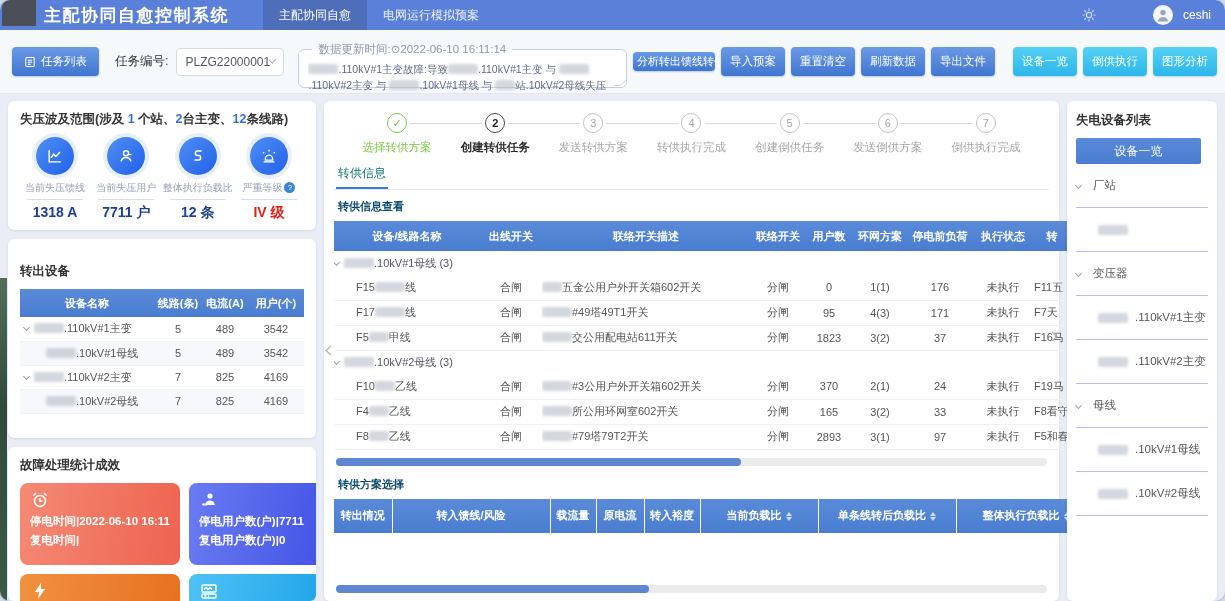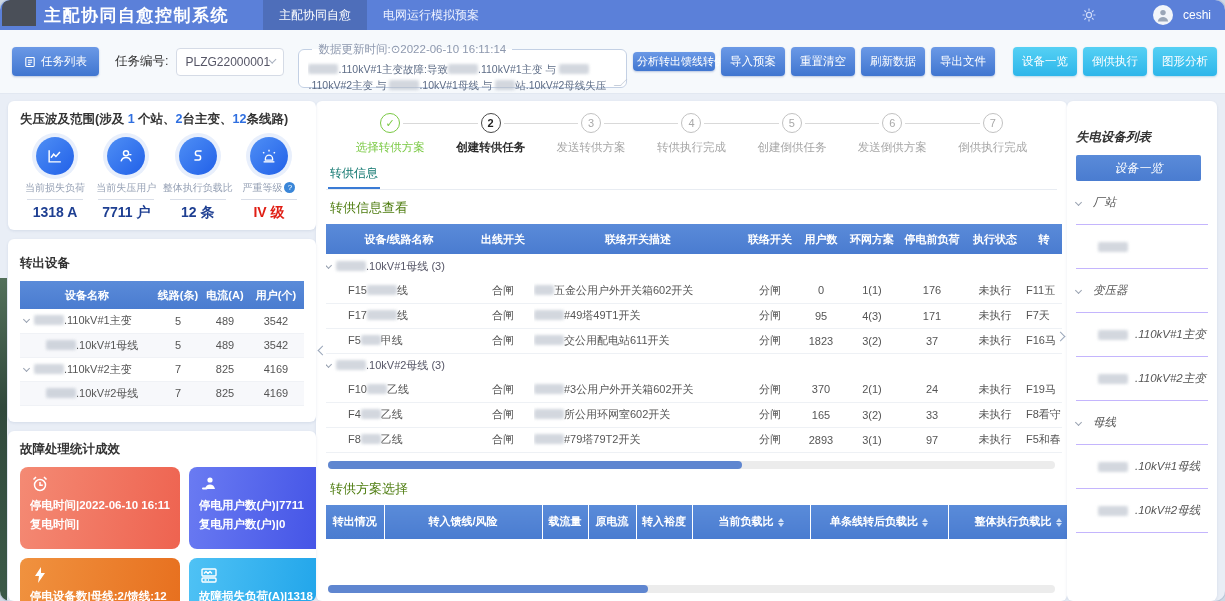--- a/index.html
+++ b/index.html
@@ -41,7 +41,7 @@
   .gap-cyan { margin-left:12px; }
 
   
-  .content { display:flex; padding:7px 8px 0; height:507px; }
+  .content { display:flex; gap:8px; padding:7px 8px 0; height:507px; }
   .bg-strip { position:absolute; left:0; top:278px; width:7px; height:323px;
       background:linear-gradient(180deg,#53705a,#31493c 40%,#3c5a48); z-index:0; }
   .card { background:#fff; border-radius:6px; box-shadow:0 1px 3px rgba(30,60,120,.10); }

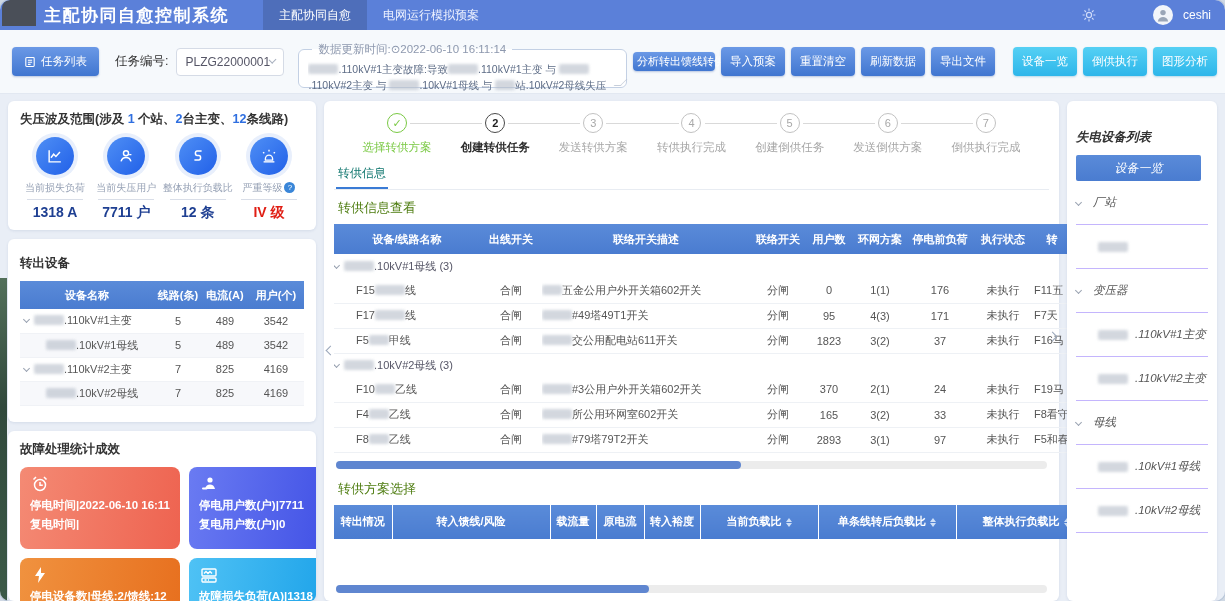--- a/index.html
+++ b/index.html
@@ -127,7 +127,7 @@
 
   
   .right-col { width:150px; z-index:1; }
-  .dev-card { height:100%; padding:28px 9px; overflow:hidden;font-style:italic; }
+  .dev-card { height:100%; padding:11px 9px; overflow:hidden; }
   .dev-head { margin-top:9px; height:26px; width:calc(100% - 7px); background:linear-gradient(180deg,#5a8bd9,#4a7cd0);
               color:#fff; font-size:12px; display:flex; align-items:center; justify-content:center; border-radius:2px; }
   .tree-row { display:flex; align-items:center; gap:7px; height:44px; border-bottom:1px solid #c4b5fd; font-size:11.5px; color:#555; cursor:pointer; }

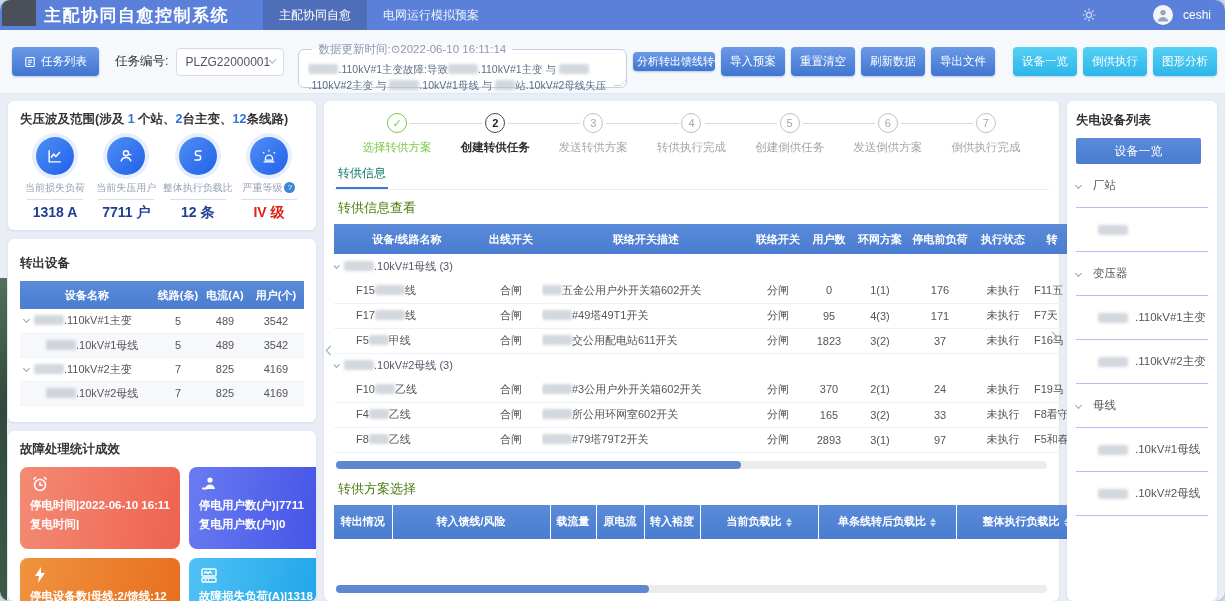--- a/index.html
+++ b/index.html
@@ -218,7 +218,7 @@
                   </g>
                 </svg>
               </div>
-              <div class="imp-lb">当前损失负荷</div>
+              <div class="imp-lb">当前失压馈线</div>
               <div class="imp-val">1318 A</div>
             </div>
             <div class="imp">

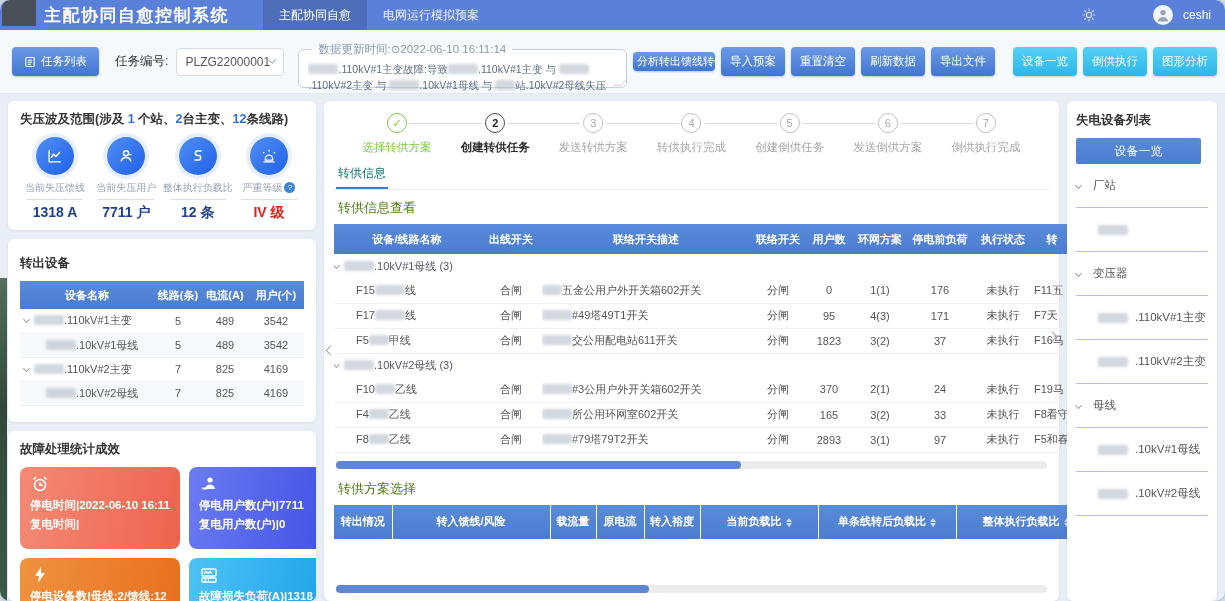--- a/index.html
+++ b/index.html
@@ -103,7 +103,7 @@
 
   .tab-row { border-bottom:1px solid #e8ecf2; margin-top:4px; }
   .tab { display:inline-block; font-size:12px; color:#0f766e; padding:4px 2px 5px; border-bottom:2px solid #3a7bd5; margin-left:2px; cursor:pointer; }
-  .sec-title { font-size:13px; font-weight:normal; color:#4d7c0f; margin:9px 0 7px 4px; }
+  .sec-title { font-size:11px; font-weight:bold; color:#0c4a6e; margin:9px 0 7px 4px; }
 
   .info-tbl { width:100%; border-collapse:collapse; table-layout:fixed; font-size:11px; }
   .info-tbl th { background:linear-gradient(180deg,#5a8bd9,#4a7cd0); color:#fff; height:30px; font-weight:bold; white-space:nowrap; overflow:hidden; }

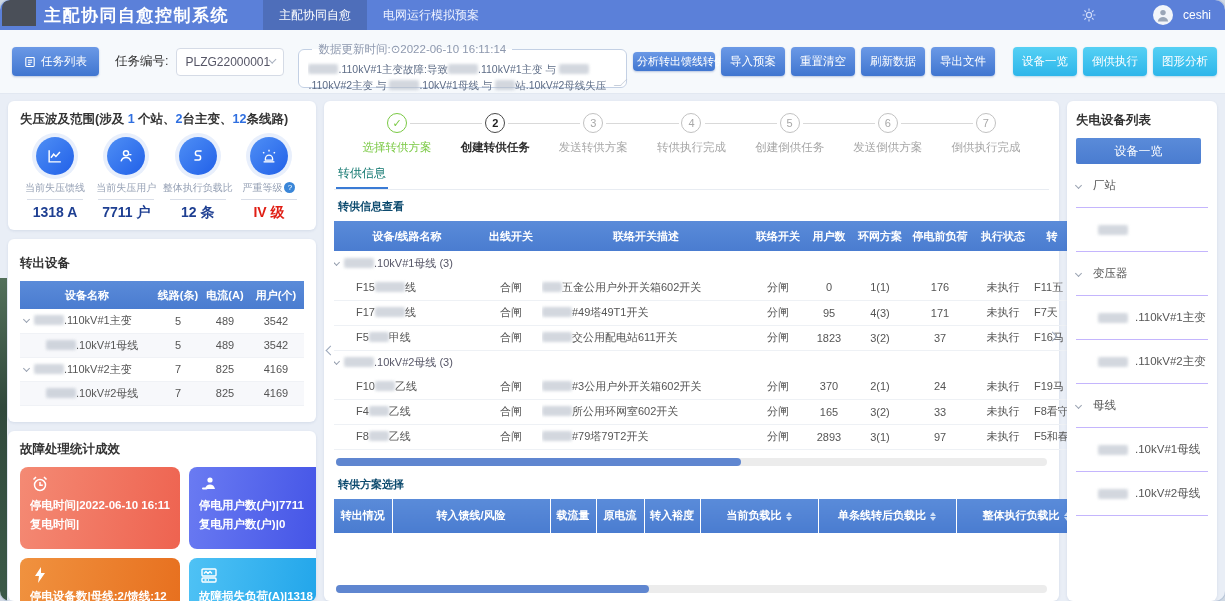--- a/index.html
+++ b/index.html
@@ -62,7 +62,7 @@
   .help-badge { display:inline-flex; width:11px; height:11px; border-radius:50%; background:#3a86d8; color:#fff;
                 font-size:8px; align-items:center; justify-content:center; margin-left:2px; vertical-align:1px; }
 
-  .tout { padding:16px 12px; }
+  .tout { padding:24px 12px; }
   .tout table { width:100%; border-collapse:collapse; table-layout:fixed; margin-top:9px; font-size:11px; }
   .tout th { background:linear-gradient(180deg,#5a8bd9,#4a7cd0); color:#fff; font-weight:bold; height:28px; white-space:nowrap; }
   .tout td { height:24px; border-bottom:1px solid #f0f2f6; color:#555; text-align:center; white-space:nowrap; overflow:hidden; }

